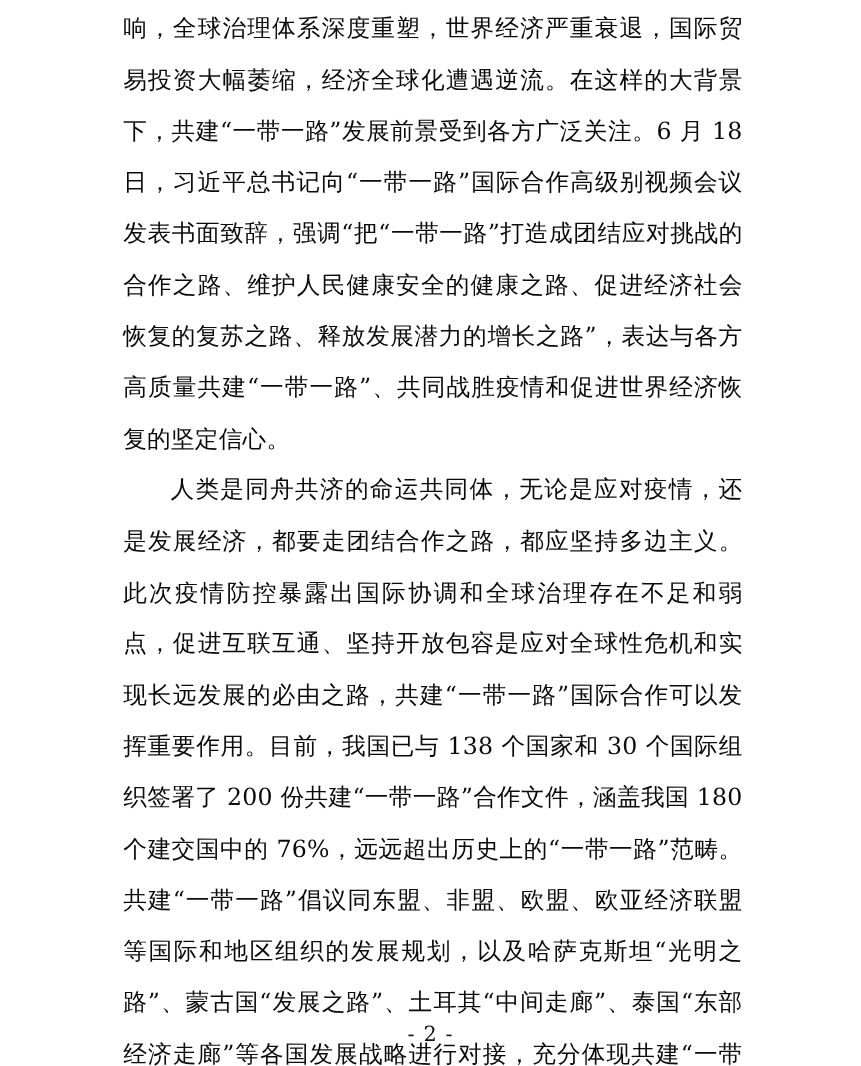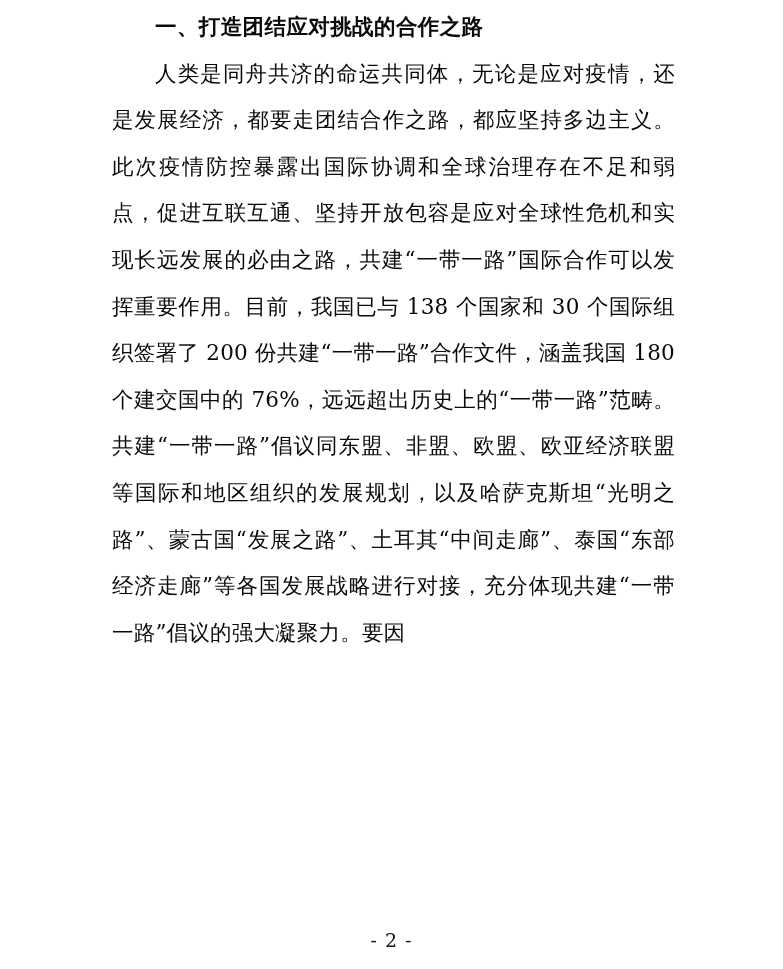--- a/index.html
+++ b/index.html
@@ -63,6 +63,7 @@
 
 <div class="page">
   <div class="body-text">
+    <p class="para">响，全球治理体系深度重塑，世界经济严重衰退，国际贸易投资大幅萎缩，经济全球化遭遇逆流。在这样的大背景下，共建“一带一路”发展前景受到各方广泛关注。6 月 18 日，习近平总书记向“一带一路”国际合作高级别视频会议发表书面致辞，强调“把“一带一路”打造成团结应对挑战的合作之路、维护人民健康安全的健康之路、促进经济社会恢复的复苏之路、释放发展潜力的增长之路”，表达与各方高质量共建“一带一路”、共同战胜疫情和促进世界经济恢复的坚定信心。</p>
     <h2 class="heading">一、打造团结应对挑战的合作之路</h2>
     <p class="para indent">人类是同舟共济的命运共同体，无论是应对疫情，还是发展经济，都要走团结合作之路，都应坚持多边主义。此次疫情防控暴露出国际协调和全球治理存在不足和弱点，促进互联互通、坚持开放包容是应对全球性危机和实现长远发展的必由之路，共建“一带一路”国际合作可以发挥重要作用。目前，我国已与 138 个国家和 30 个国际组织签署了 200 份共建“一带一路”合作文件，涵盖我国 180 个建交国中的 76%，远远超出历史上的“一带一路”范畴。共建“一带一路”倡议同东盟、非盟、欧盟、欧亚经济联盟等国际和地区组织的发展规划，以及哈萨克斯坦“光明之路”、蒙古国“发展之路”、土耳其“中间走廊”、泰国“东部经济走廊”等各国发展战略进行对接，充分体现共建“一带一路”倡议的强大凝聚力。要因</p>
   </div>

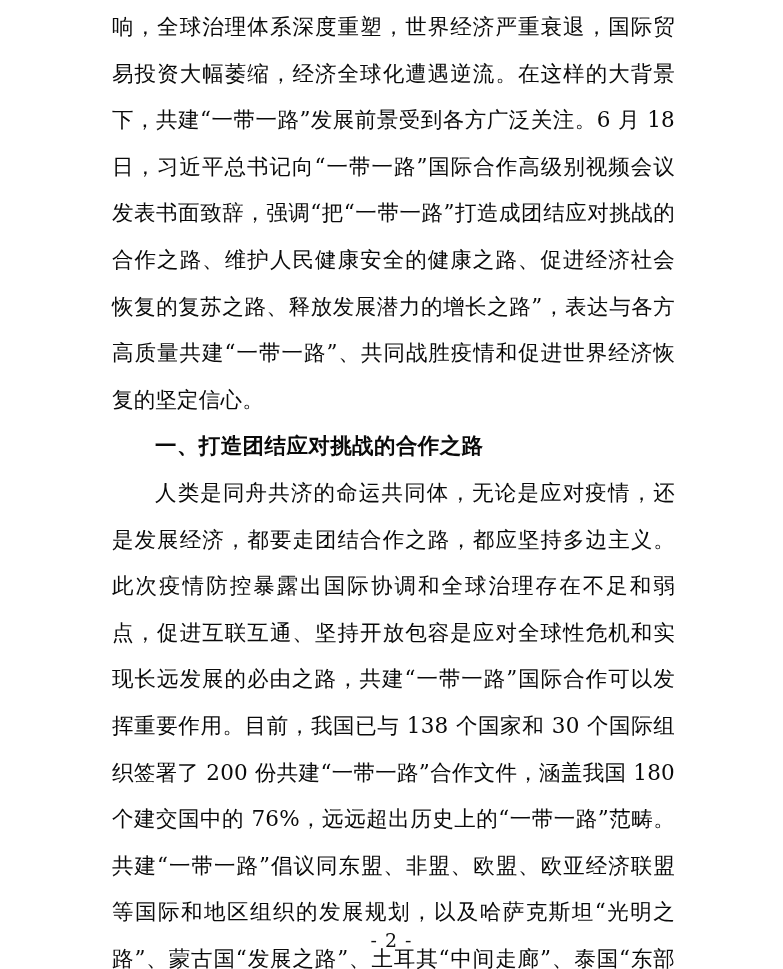--- a/index.html
+++ b/index.html
@@ -64,7 +64,6 @@
 <div class="page">
   <div class="body-text">
     <p class="para">响，全球治理体系深度重塑，世界经济严重衰退，国际贸易投资大幅萎缩，经济全球化遭遇逆流。在这样的大背景下，共建“一带一路”发展前景受到各方广泛关注。6 月 18 日，习近平总书记向“一带一路”国际合作高级别视频会议发表书面致辞，强调“把“一带一路”打造成团结应对挑战的合作之路、维护人民健康安全的健康之路、促进经济社会恢复的复苏之路、释放发展潜力的增长之路”，表达与各方高质量共建“一带一路”、共同战胜疫情和促进世界经济恢复的坚定信心。</p>
-    <h2 class="heading">一、打造团结应对挑战的合作之路</h2>
     <p class="para indent">人类是同舟共济的命运共同体，无论是应对疫情，还是发展经济，都要走团结合作之路，都应坚持多边主义。此次疫情防控暴露出国际协调和全球治理存在不足和弱点，促进互联互通、坚持开放包容是应对全球性危机和实现长远发展的必由之路，共建“一带一路”国际合作可以发挥重要作用。目前，我国已与 138 个国家和 30 个国际组织签署了 200 份共建“一带一路”合作文件，涵盖我国 180 个建交国中的 76%，远远超出历史上的“一带一路”范畴。共建“一带一路”倡议同东盟、非盟、欧盟、欧亚经济联盟等国际和地区组织的发展规划，以及哈萨克斯坦“光明之路”、蒙古国“发展之路”、土耳其“中间走廊”、泰国“东部经济走廊”等各国发展战略进行对接，充分体现共建“一带一路”倡议的强大凝聚力。要因</p>
   </div>
   <div class="footer">- 2 -</div>

